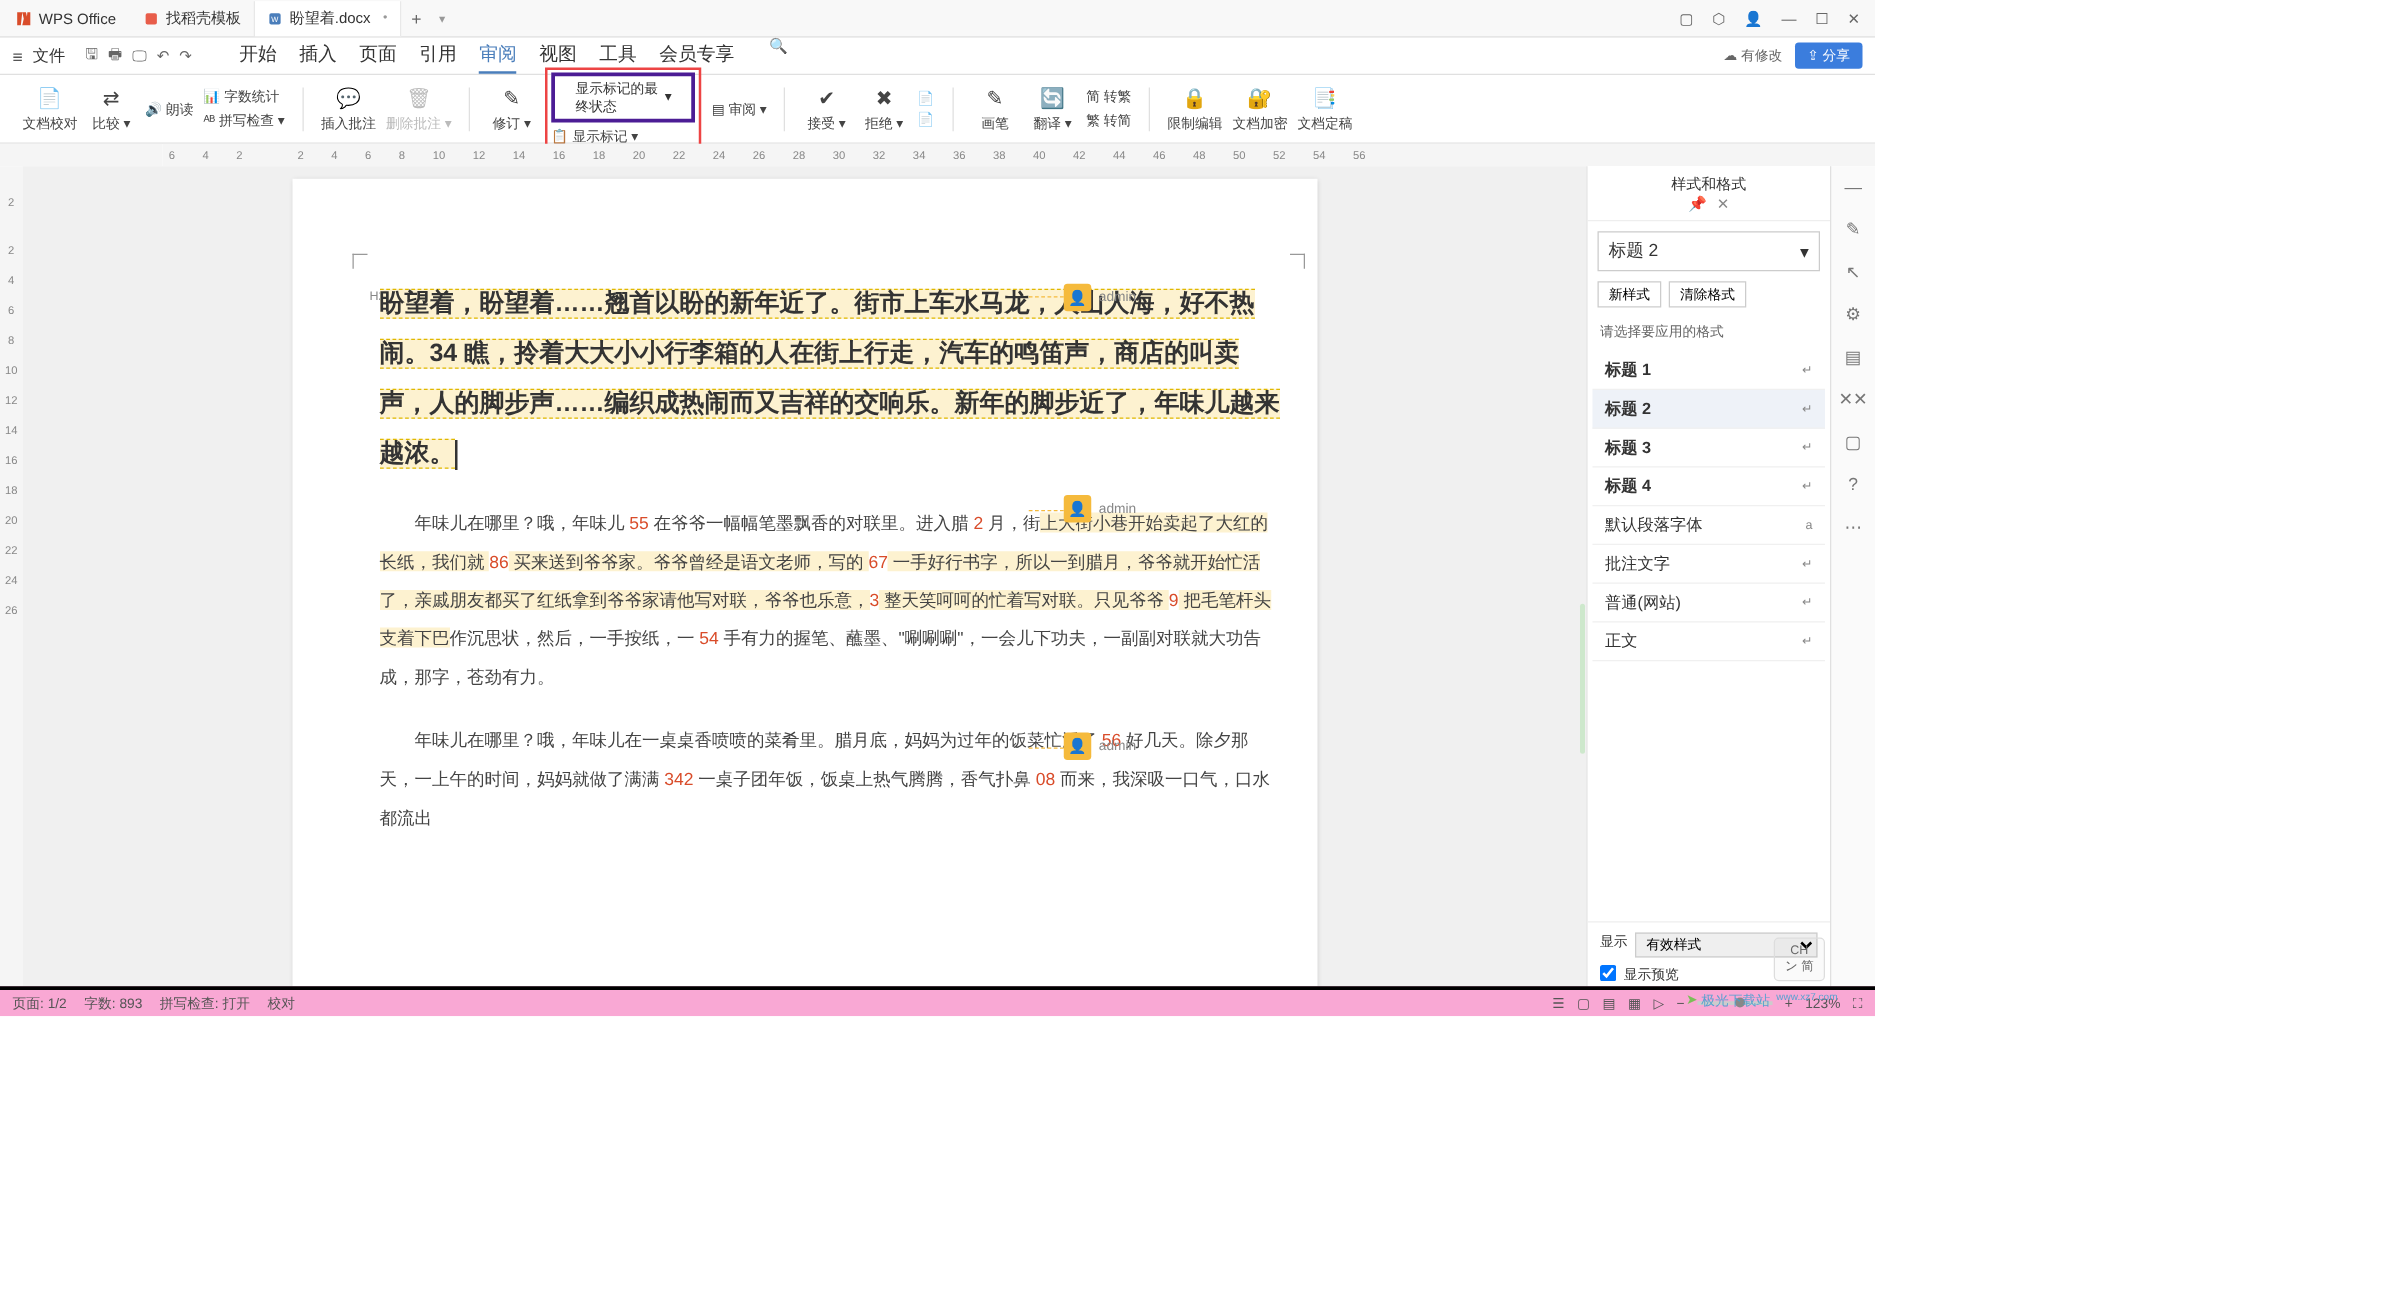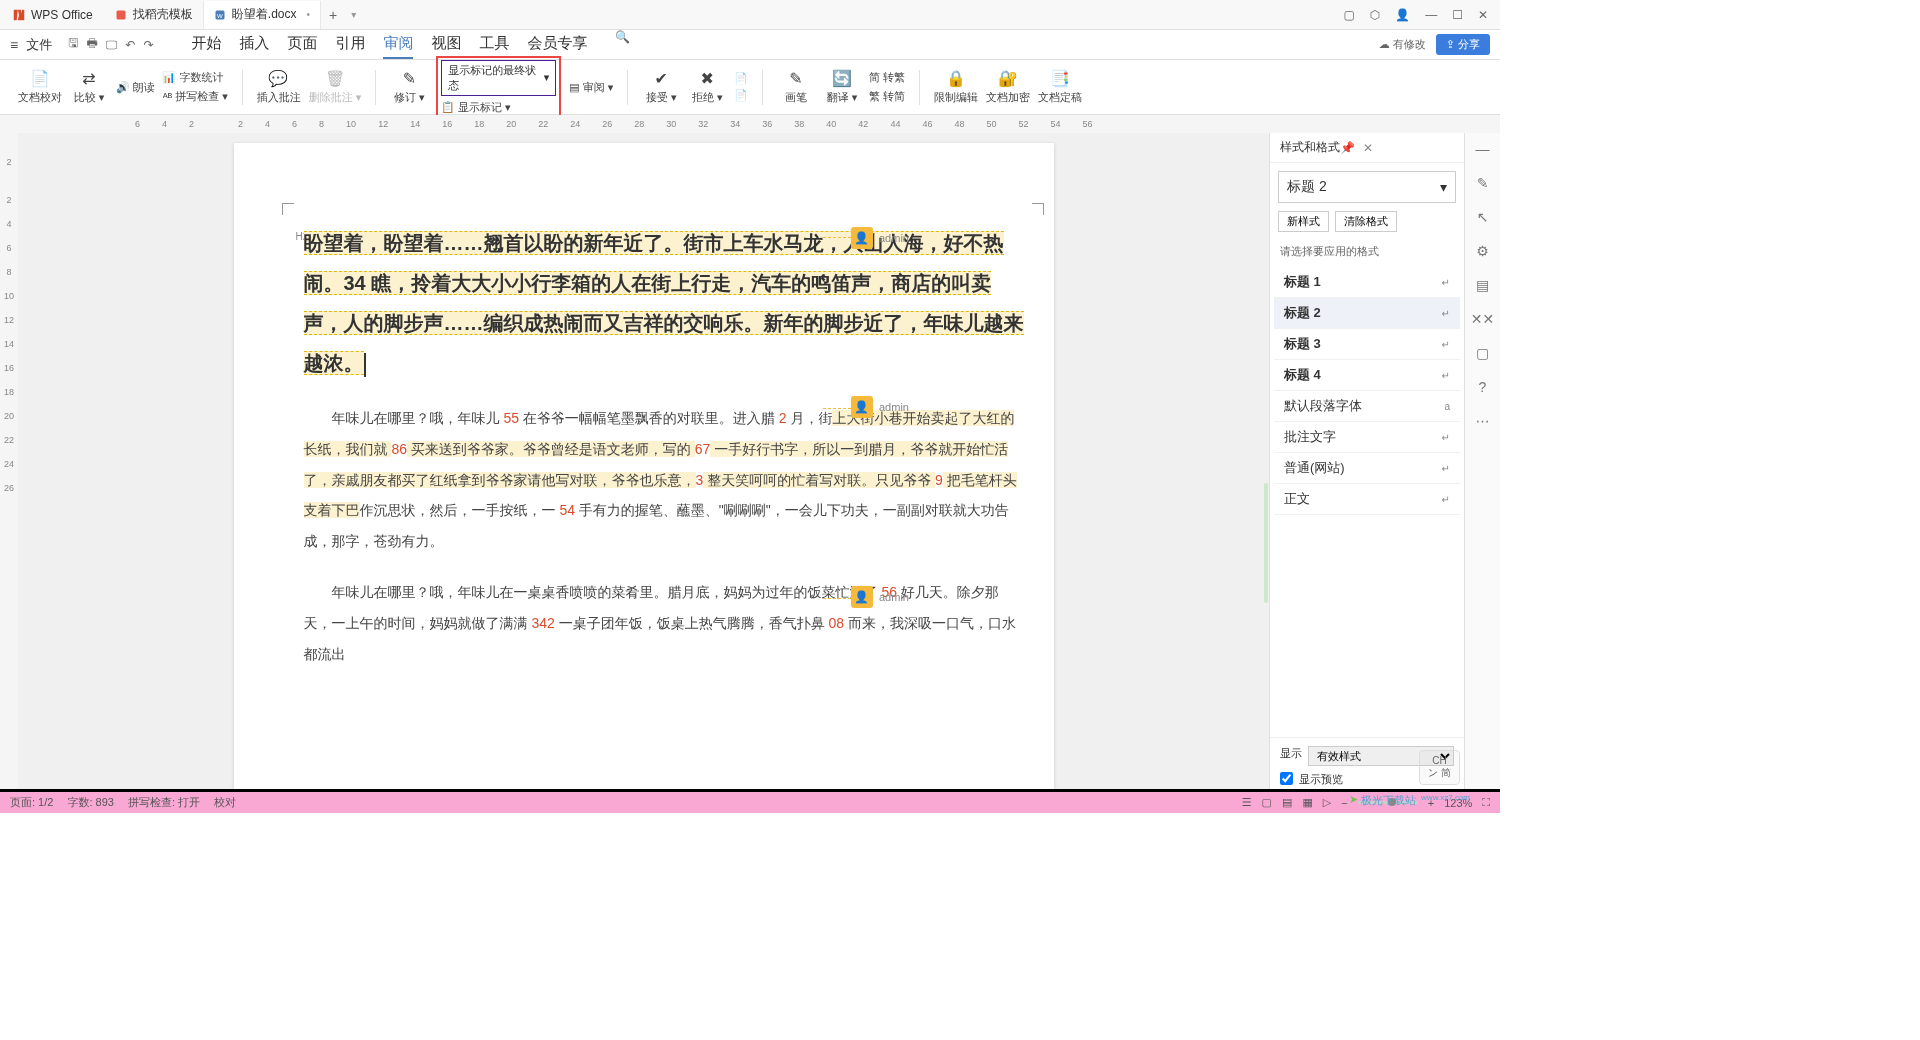--- a/index.html
+++ b/index.html
@@ -39,7 +39,7 @@
 .rb-small { display: flex; align-items: center; gap: 3px; font-size: 11px; color: #444; cursor: pointer; }
 .rb-col { display: flex; flex-direction: column; gap: 4px; justify-content: center; }
 .red-box { border: 2px solid #ed4444; padding: 2px 3px; }
-.revision-select { border: 1px solid #4c1d95; padding: 2px 6px; font-size: 11px; width: 115px; display: flex; justify-content: space-between; align-items: center; background: #fff; }
+.revision-select { border: 3px solid #4c1d95; padding: 2px 16px; font-size: 11px; width: 115px; display: flex; justify-content: space-between; align-items: center; background: #fff; }
 
 
 .ruler-container { display: flex; }

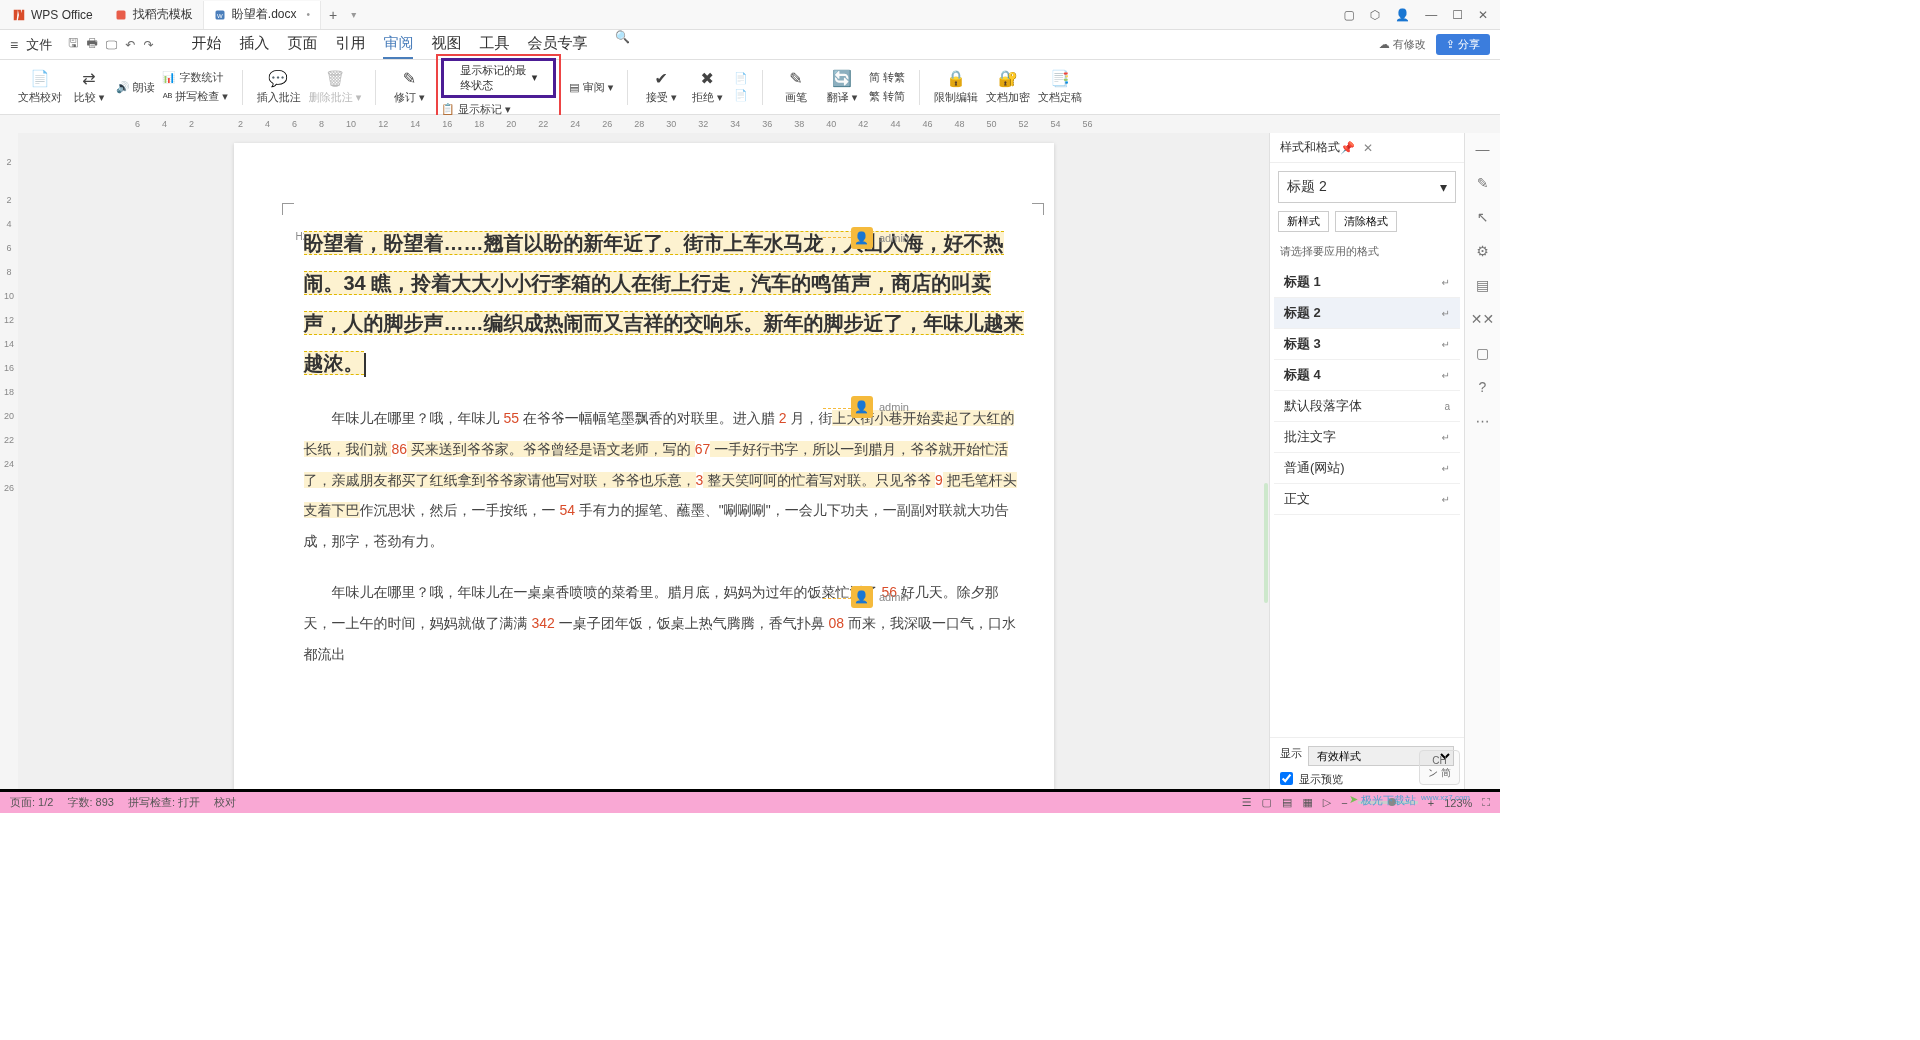--- a/index.html
+++ b/index.html
@@ -71,7 +71,7 @@
 
 
 .right-panel { width: 195px; border-left: 1px solid #e0e0e0; background: #fff; display: flex; flex-direction: column; }
-.rp-header { display: flex; align-items: center; padding: 6px 10px; font-size: 12px; border-bottom: 1px solid #eee; }
+.rp-header { display: flex; align-items: center; justify-content: space-between; padding: 6px 10px; font-size: 12px; border-bottom: 1px solid #eee; flex-direction: column; }
 .rp-pins { display: flex; gap: 8px; color: #888; }
 .style-select { margin: 8px; border: 1px solid #ccc; padding: 6px 8px; font-size: 14px; display: flex; justify-content: space-between; align-items: center; }
 .style-actions { display: flex; gap: 6px; padding: 0 8px 8px; }

